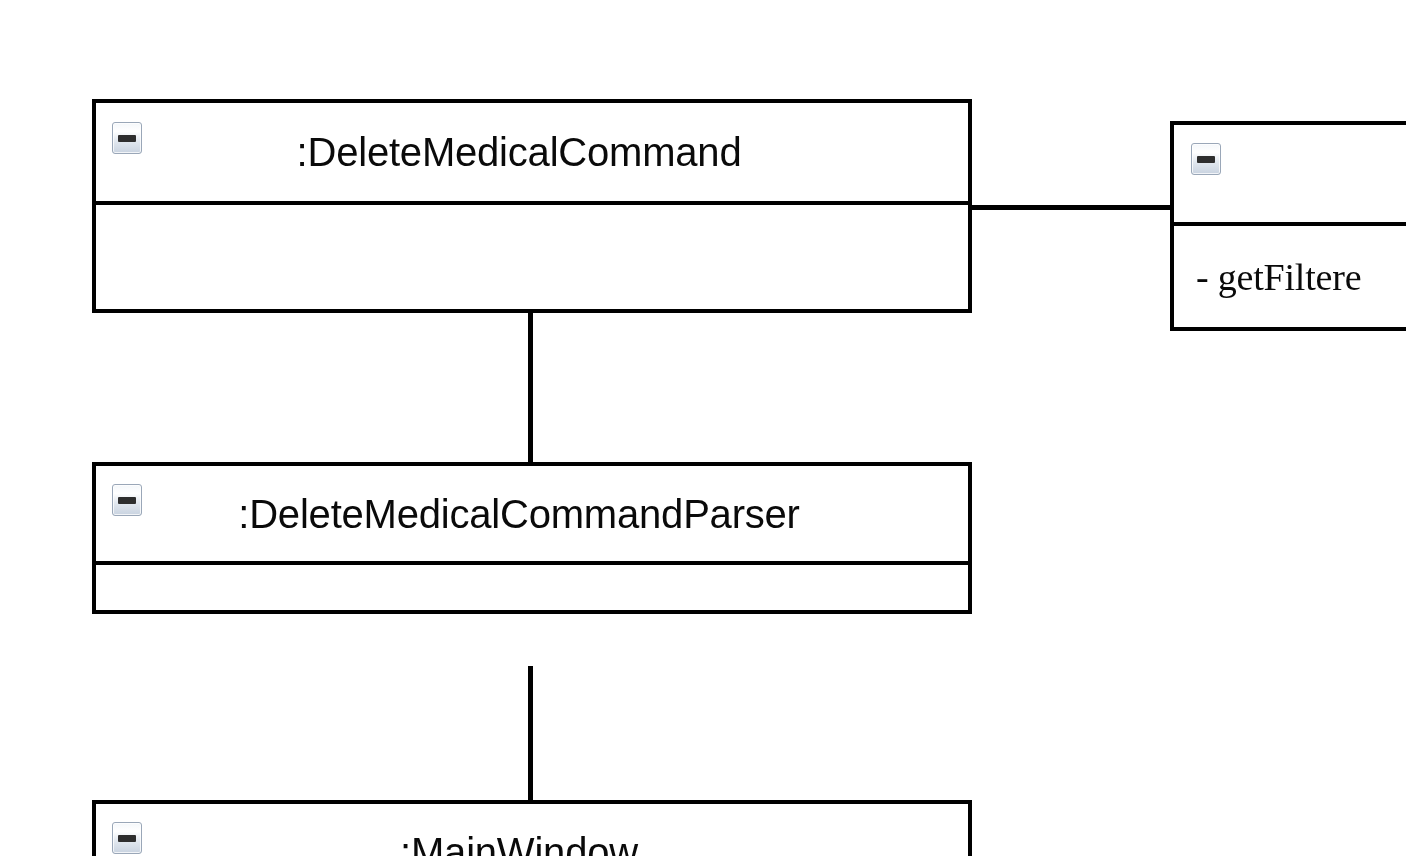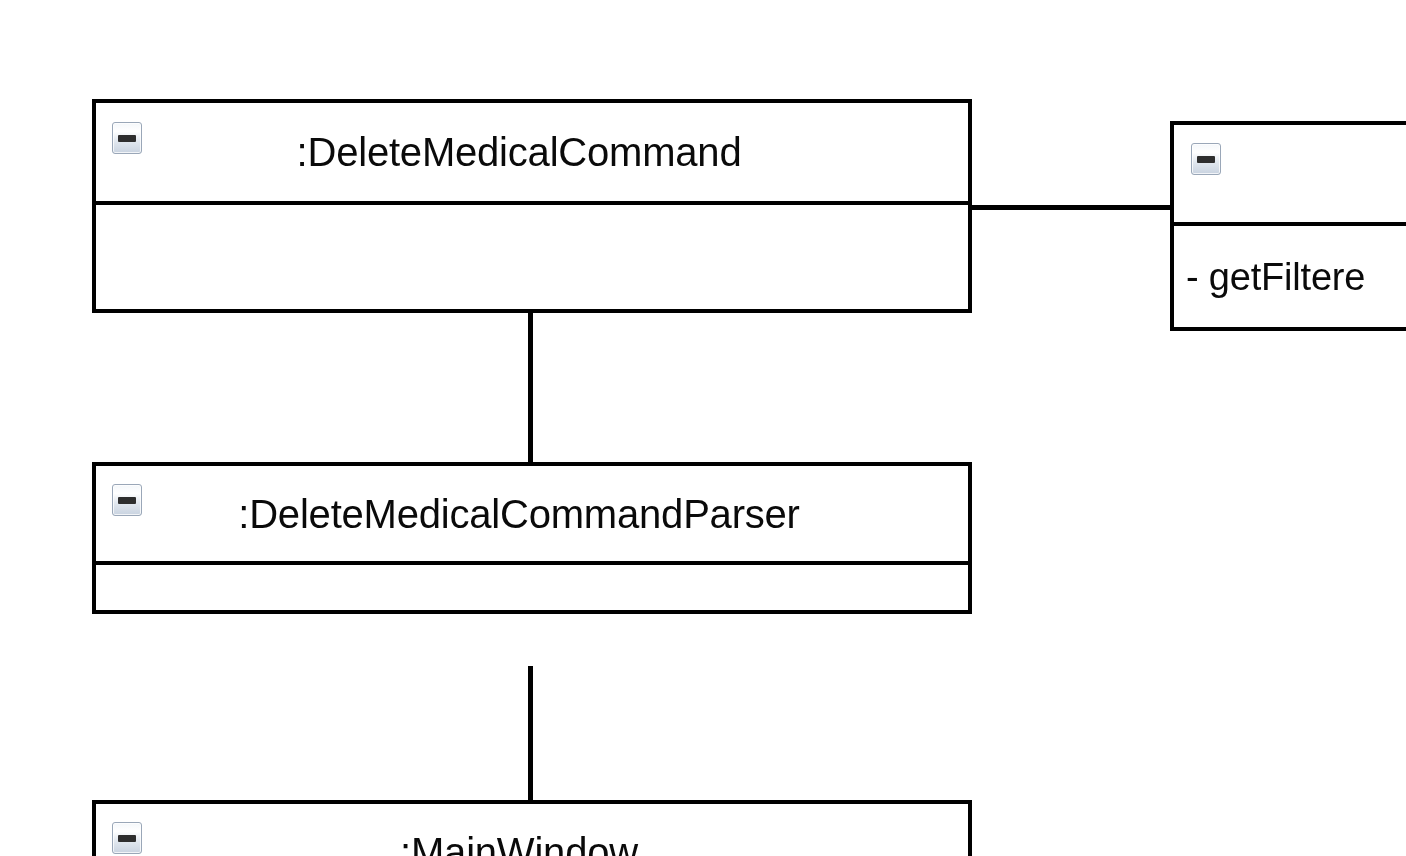--- a/index.html
+++ b/index.html
@@ -63,7 +63,8 @@
     color: #0a0a0a;
     white-space: nowrap;
     letter-spacing: -0.2px;
-    padding-left: 12px;
+    padding-left: 22px;
+    font-family: Liberation Serif, serif;
   }
 
   

